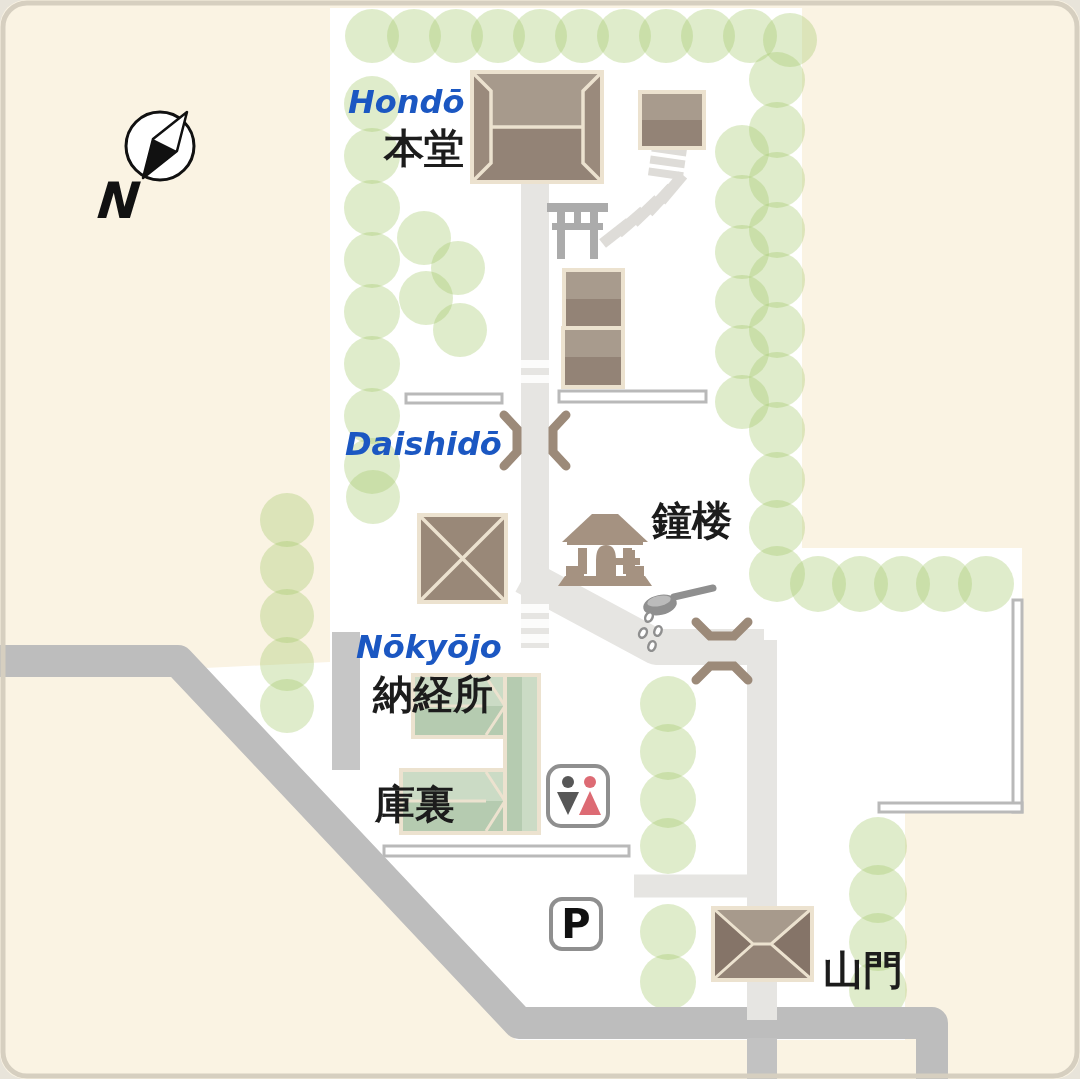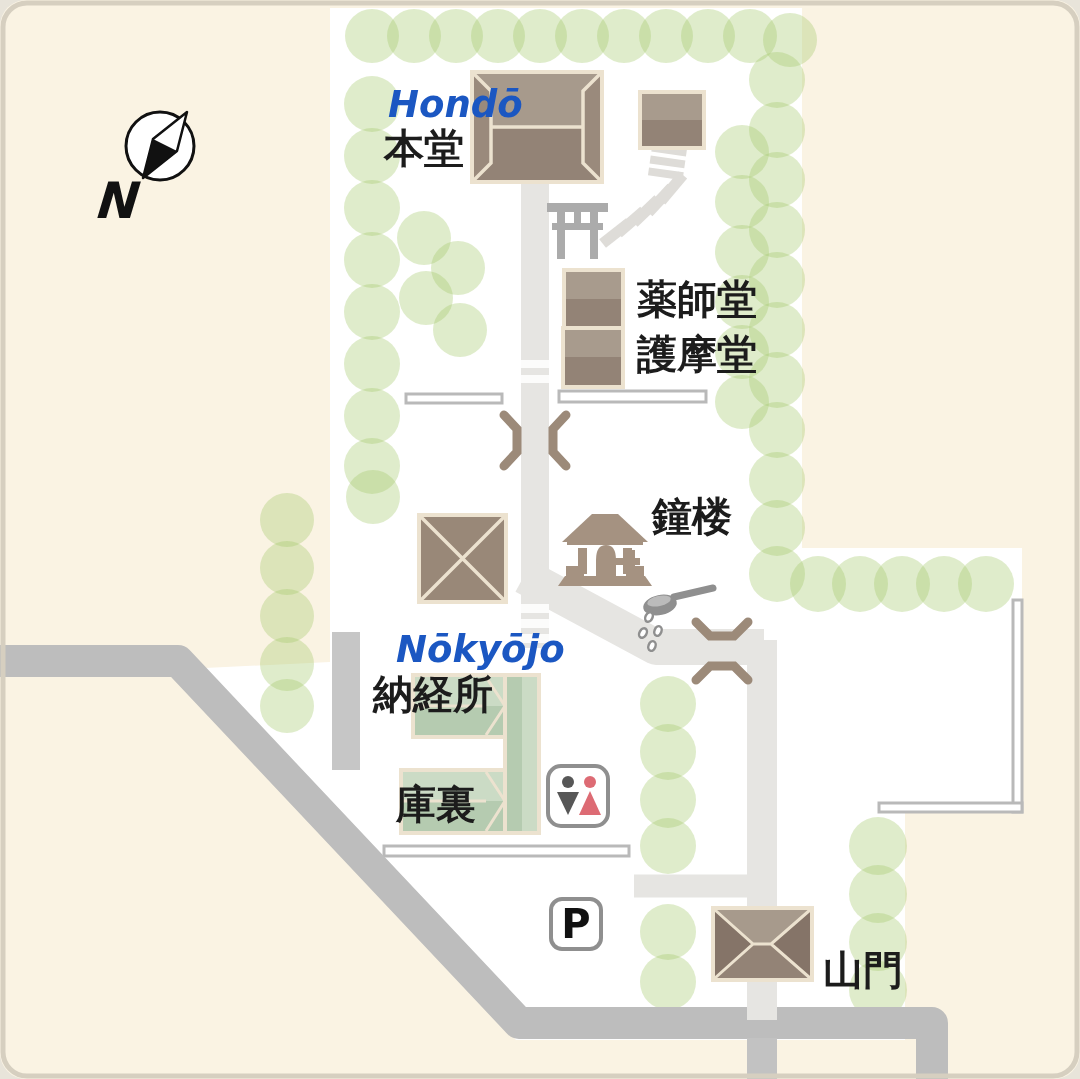--- a/index.html
+++ b/index.html
@@ -11,7 +11,7 @@
   .stage svg{position:absolute;left:0;top:0;}
   .label{position:absolute;white-space:nowrap;line-height:1;}
   .jp{font-weight:700;font-size:40px;color:#1c1c1c;}
-  .romaji{font-weight:700;font-style:italic;font-size:37px;color:#1b57c2;margin-left:40px;}
+  .romaji{font-weight:700;font-style:italic;font-size:32px;color:#1b57c2;}
   .north-n{
     position:absolute;left:98px;top:172px;font-size:50px;font-weight:700;
     font-style:italic;color:#111;transform:skewX(-6deg);

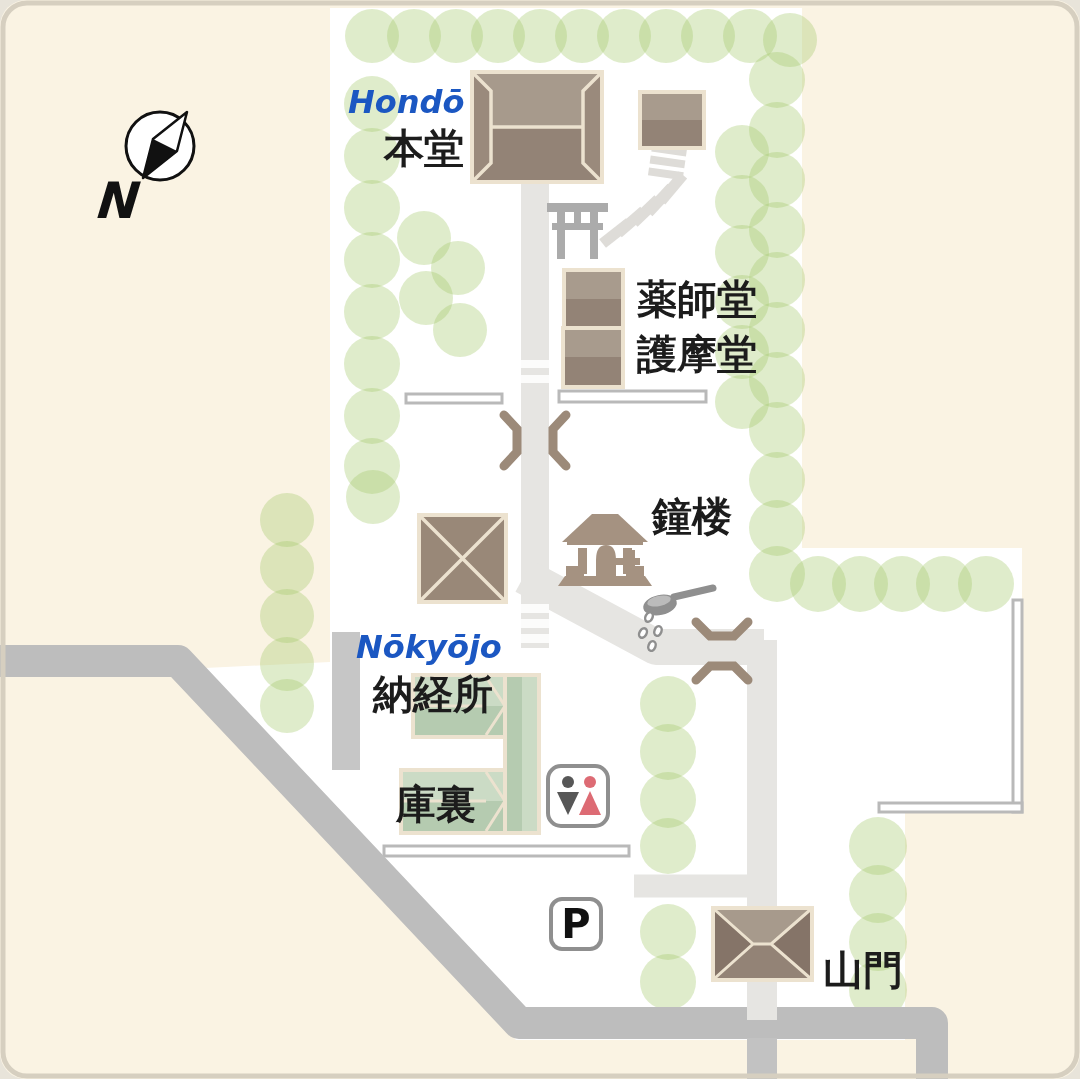--- a/index.html
+++ b/index.html
@@ -266,7 +266,6 @@
 
   <div class="label romaji" style="left:348px;top:86px;">Hondō</div>
   <div class="label jp" style="left:384px;top:128px;text-align:right;">本堂</div>
-  <div class="label jp" style="left:637px;top:279px;">薬師堂</div>
   <div class="label jp" style="left:637px;top:334px;">護摩堂</div>
   <div class="label jp" style="left:652px;top:500px;font-family:Liberation Mono, monospace;">鐘楼</div>
   <div class="label romaji" style="left:356px;top:631px;">Nōkyōjo</div>

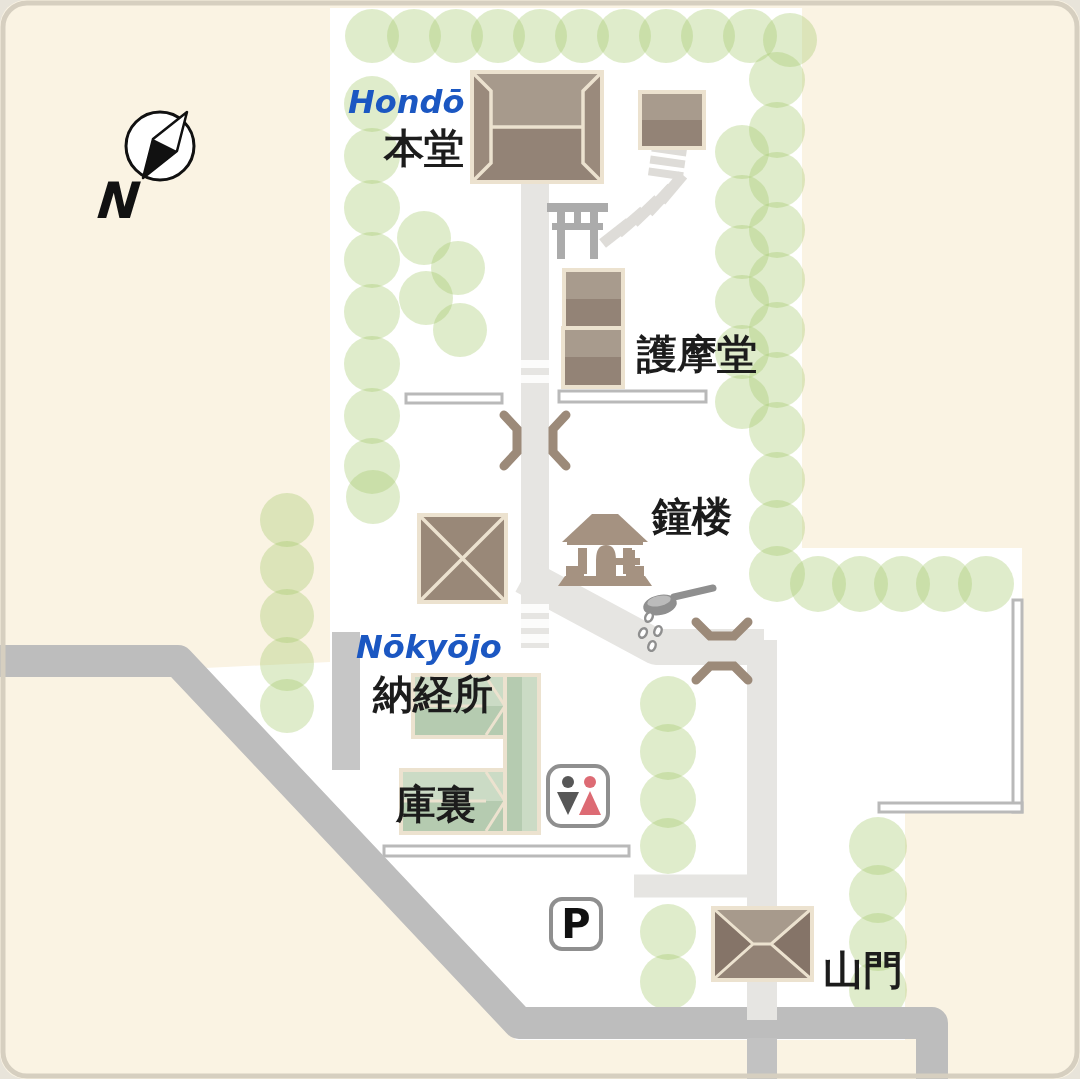--- a/index.html
+++ b/index.html
@@ -266,7 +266,6 @@
 
   <div class="label romaji" style="left:348px;top:86px;">Hondō</div>
   <div class="label jp" style="left:384px;top:128px;text-align:right;">本堂</div>
-  <div class="label jp" style="left:637px;top:334px;">護摩堂</div>
   <div class="label jp" style="left:652px;top:500px;font-family:Liberation Mono, monospace;">鐘楼</div>
   <div class="label romaji" style="left:356px;top:631px;">Nōkyōjo</div>
   <div class="label jp" style="left:373px;top:674px;">納経所</div>

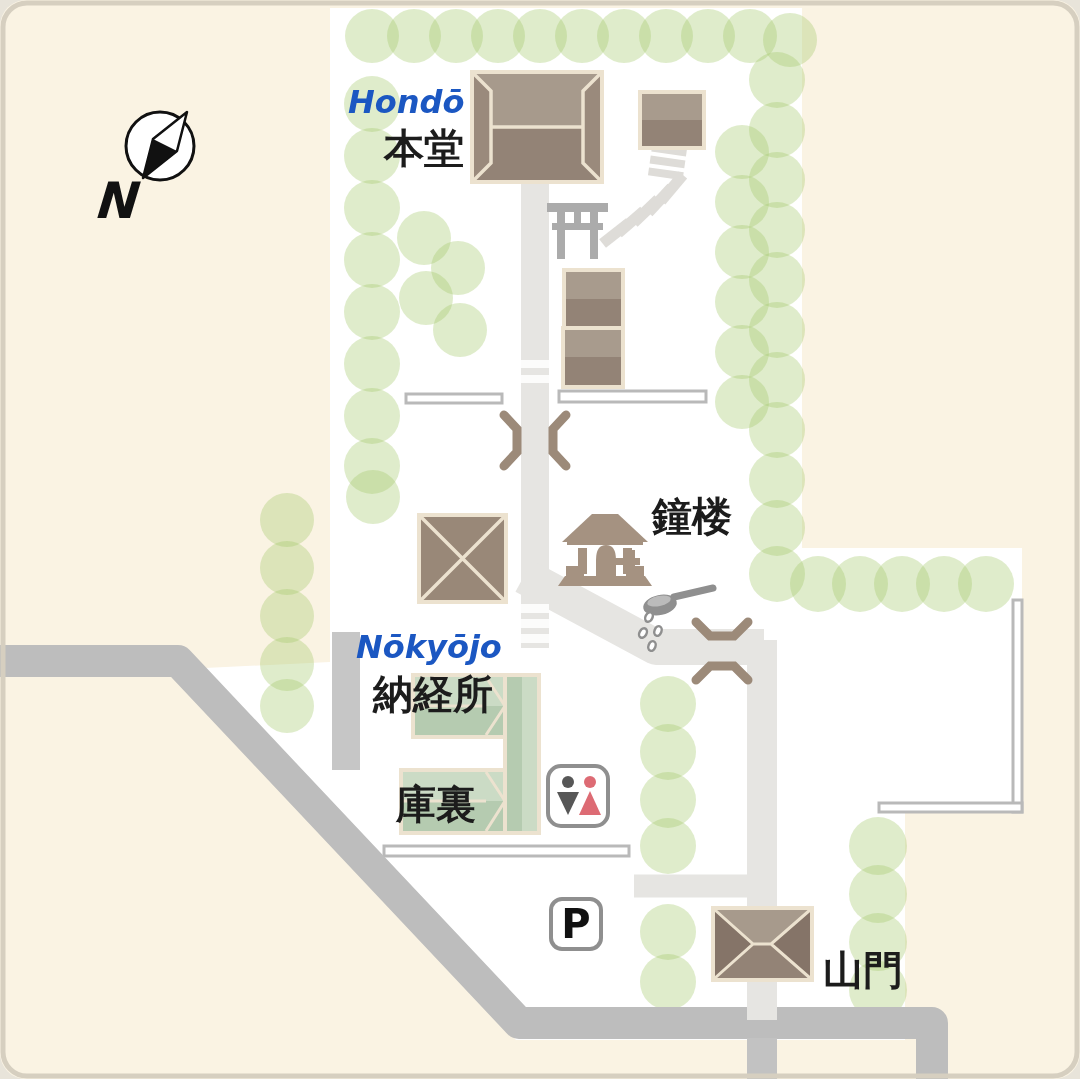--- a/index.html
+++ b/index.html
@@ -266,6 +266,7 @@
 
   <div class="label romaji" style="left:348px;top:86px;">Hondō</div>
   <div class="label jp" style="left:384px;top:128px;text-align:right;">本堂</div>
+  <div class="label romaji" style="left:345px;top:428px;">Daishidō</div>
   <div class="label jp" style="left:652px;top:500px;font-family:Liberation Mono, monospace;">鐘楼</div>
   <div class="label romaji" style="left:356px;top:631px;">Nōkyōjo</div>
   <div class="label jp" style="left:373px;top:674px;">納経所</div>

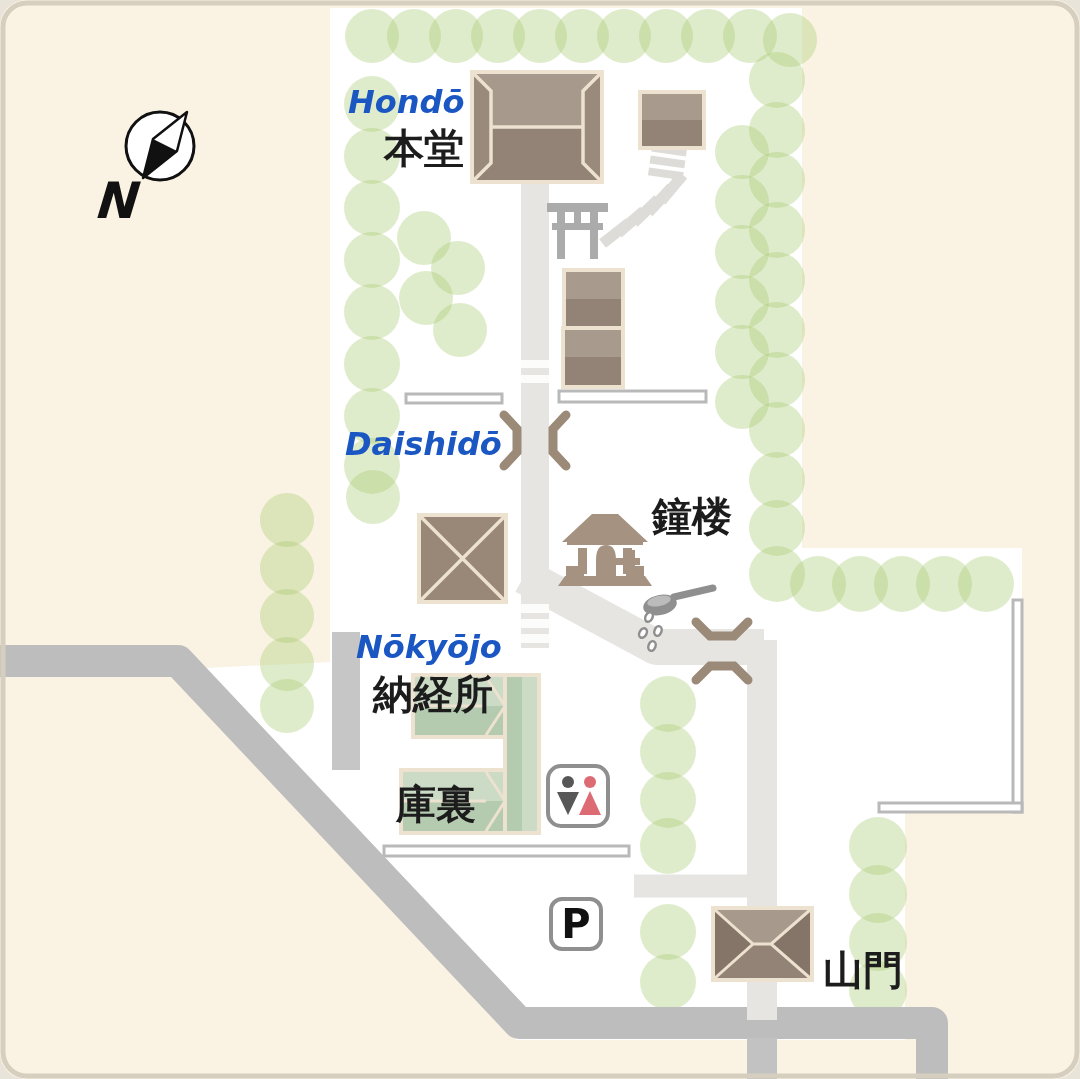--- a/index.html
+++ b/index.html
@@ -267,7 +267,7 @@
   <div class="label romaji" style="left:348px;top:86px;">Hondō</div>
   <div class="label jp" style="left:384px;top:128px;text-align:right;">本堂</div>
   <div class="label romaji" style="left:345px;top:428px;">Daishidō</div>
-  <div class="label jp" style="left:652px;top:500px;font-family:Liberation Mono, monospace;">鐘楼</div>
+  <div class="label jp" style="left:652px;top:500px;">鐘楼</div>
   <div class="label romaji" style="left:356px;top:631px;">Nōkyōjo</div>
   <div class="label jp" style="left:373px;top:674px;">納経所</div>
   <div class="label jp" style="left:396px;top:784px;">庫裏</div>

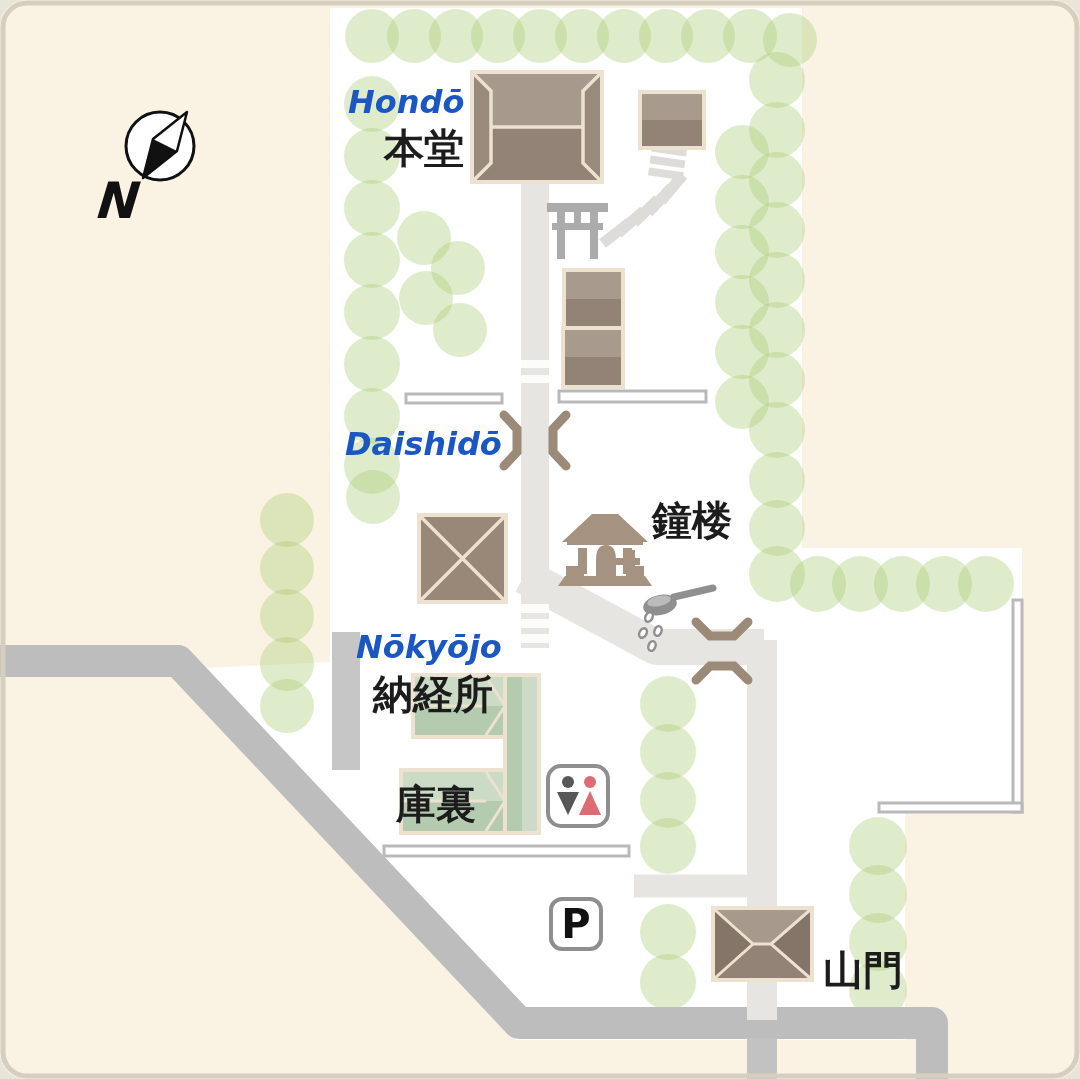--- a/index.html
+++ b/index.html
@@ -270,7 +270,7 @@
   <div class="label jp" style="left:652px;top:500px;">鐘楼</div>
   <div class="label romaji" style="left:356px;top:631px;">Nōkyōjo</div>
   <div class="label jp" style="left:373px;top:674px;">納経所</div>
-  <div class="label jp" style="left:396px;top:784px;">庫裏</div>
+  <div class="label jp" style="left:375px;top:784px;">庫裏</div>
   <div class="label jp" style="left:823px;top:950px;">山門</div>
 
   <div class="north-n">N</div>

